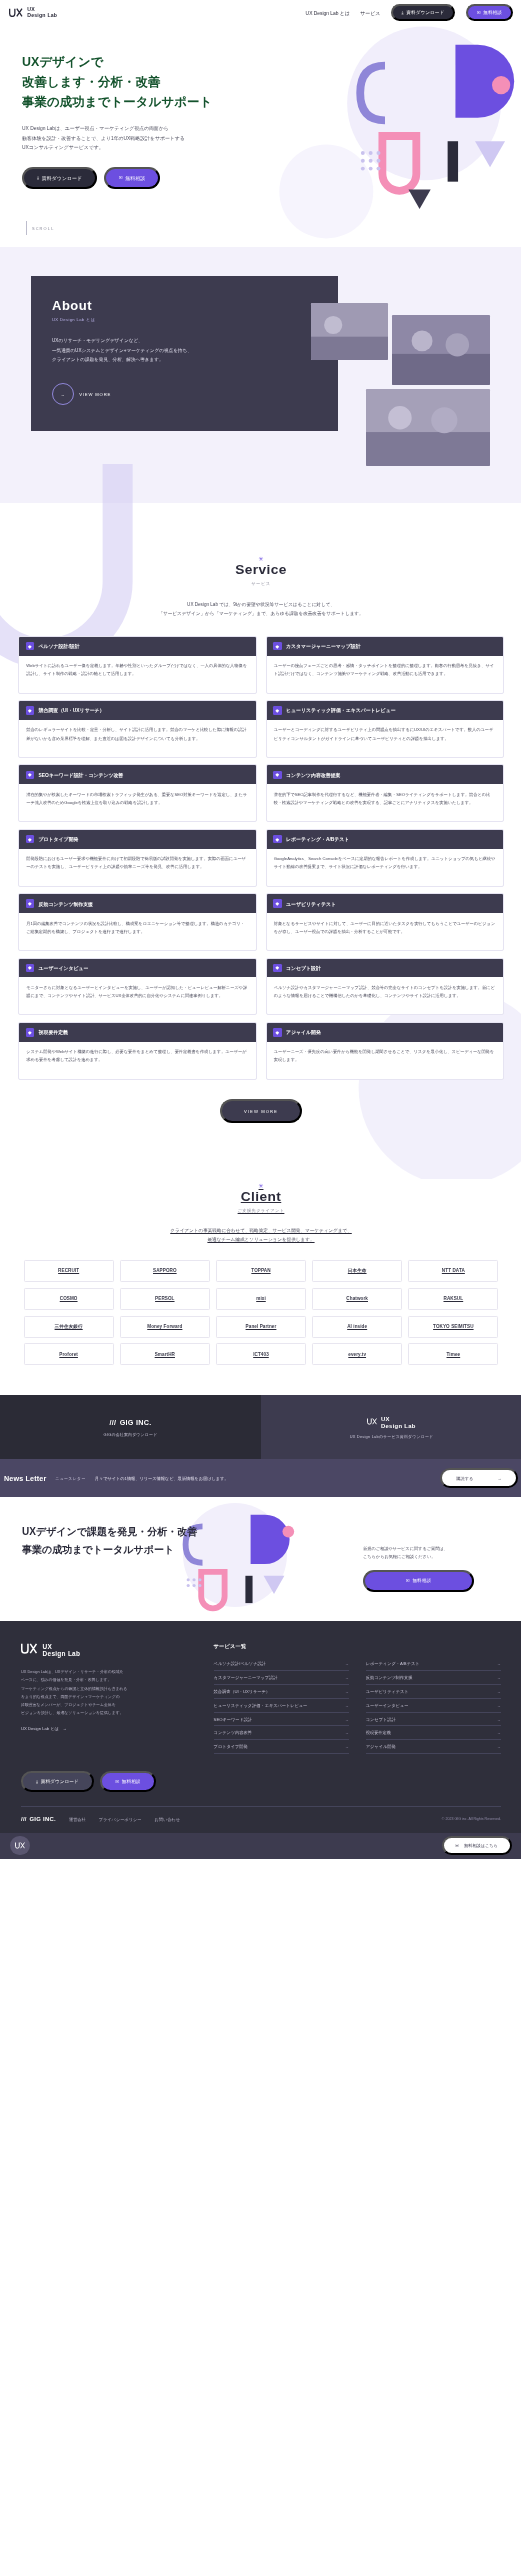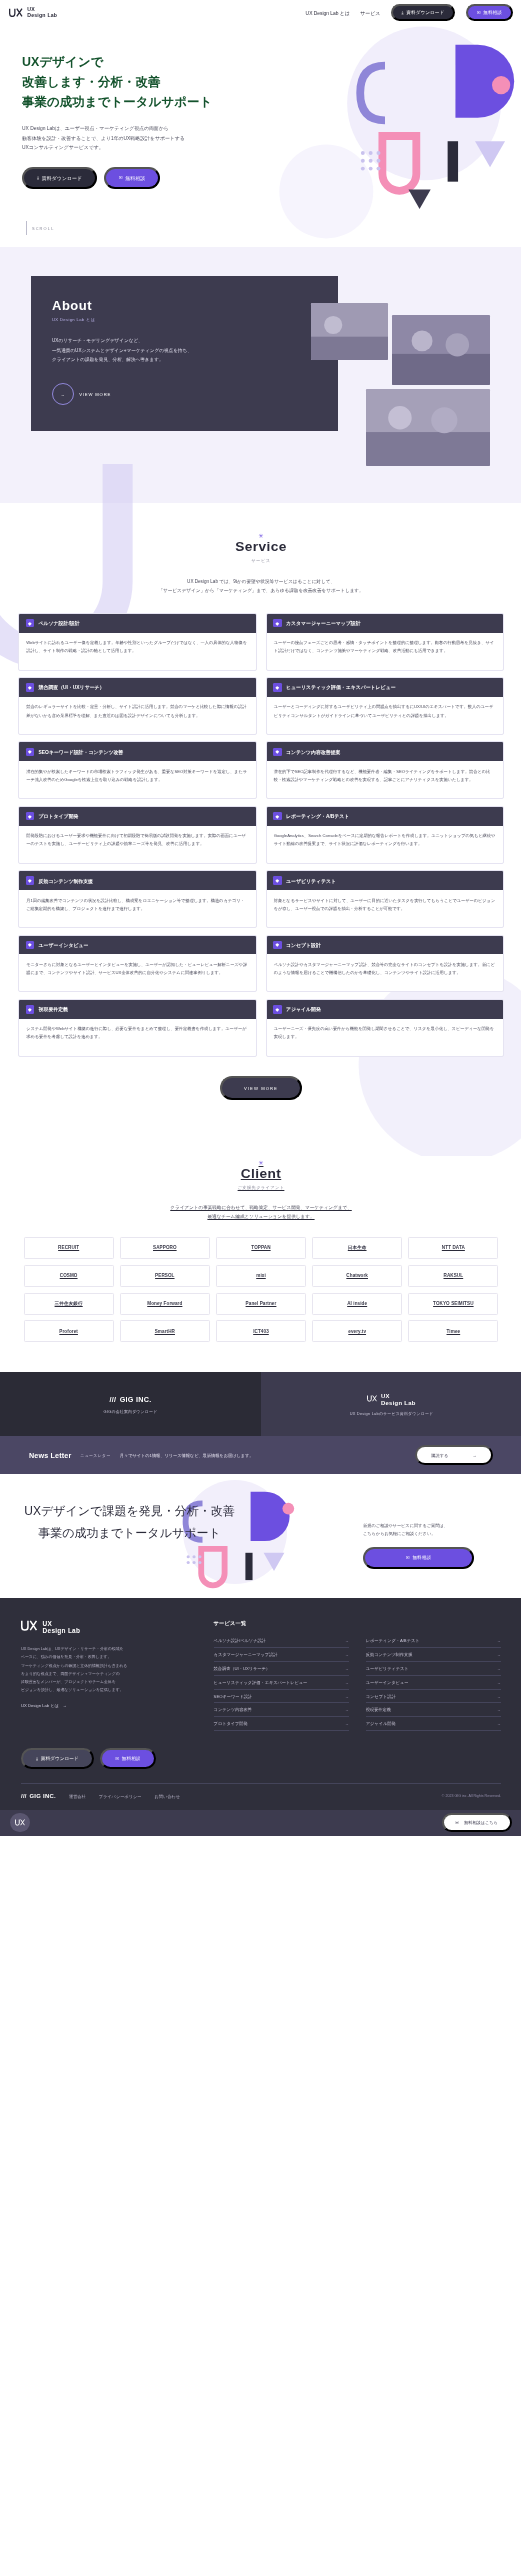--- a/index.html
+++ b/index.html
@@ -95,7 +95,7 @@
 
   
   .service {
-    position: relative; background: #fff; padding: 30px 0 30px;
+    position: relative; background: #fff; padding: 53px 0 30px;
     border-radius: 0;
   }
   .service-head { text-align: center; position: relative; z-index: 4; }

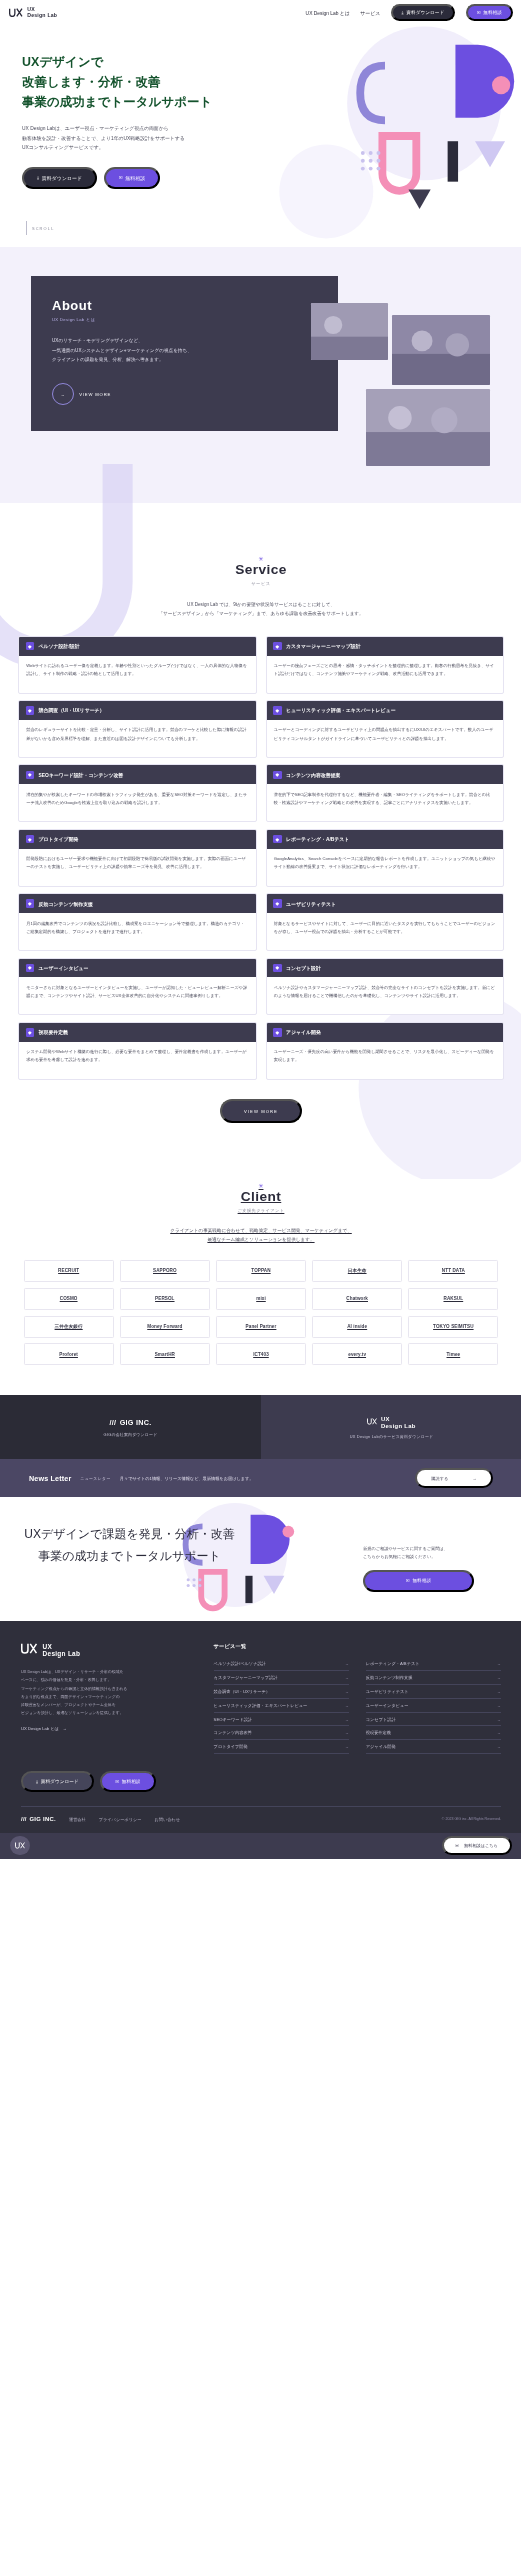--- a/index.html
+++ b/index.html
@@ -157,7 +157,7 @@
 
   
   .newsletter {
-    background: #4b4764; padding: 9px 29px; display: flex; align-items: center; gap: 9px;
+    background: #4b4764; padding: 9px 4px; display: flex; align-items: center; gap: 9px;
   }
   .nl-title { color: #fff; font-size: 7.2px; font-weight: bold; letter-spacing: .02em; }
   .nl-sub { color: #cfcadf; font-size: 3.9px; letter-spacing: .1em; }

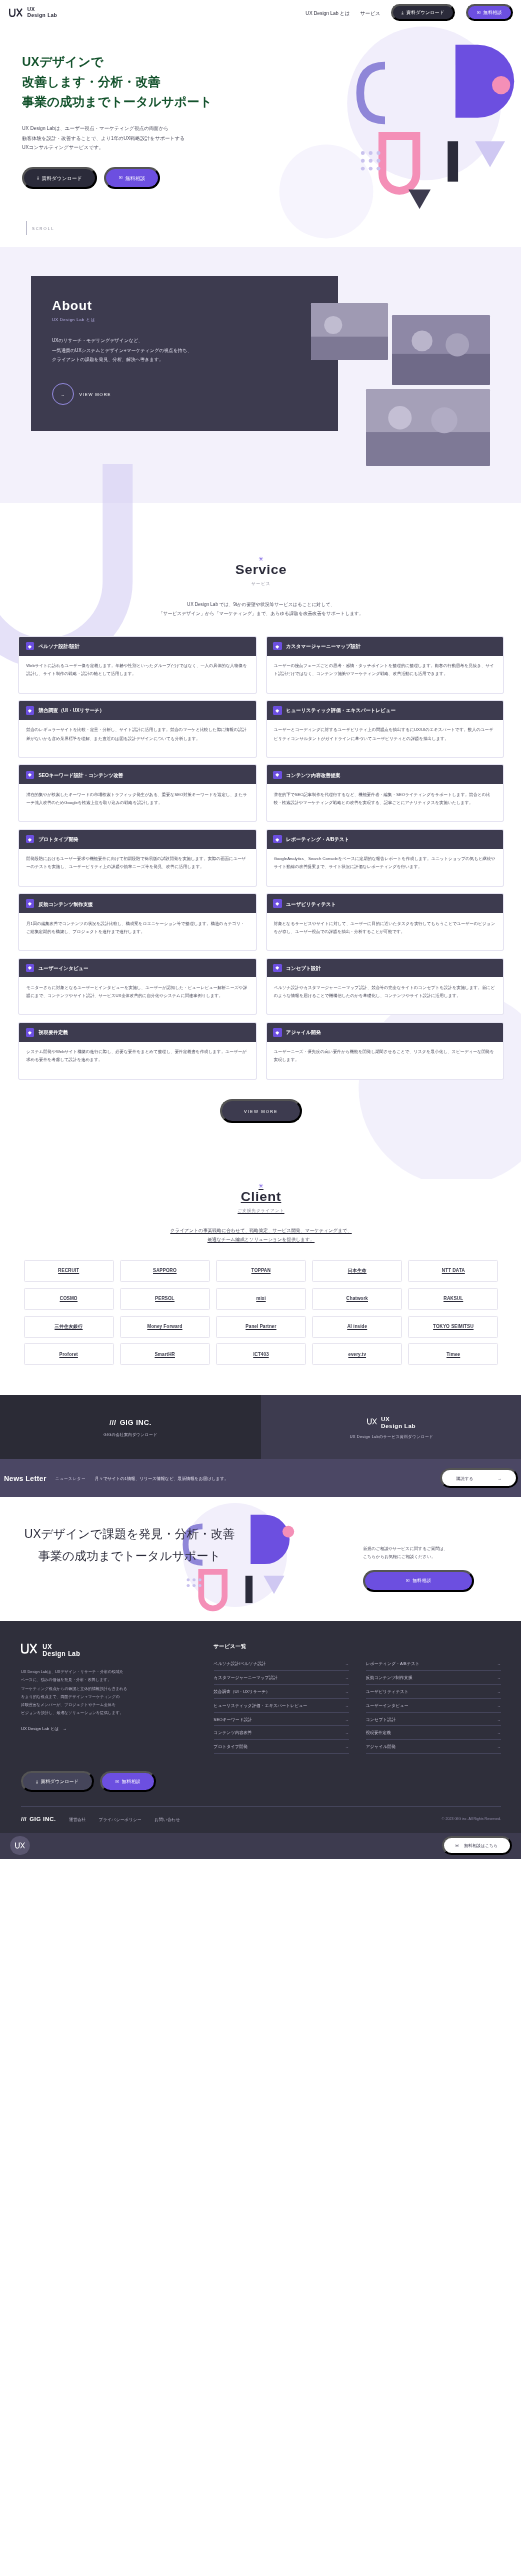--- a/index.html
+++ b/index.html
@@ -171,7 +171,7 @@
   
   .cta { position: relative; background: #fff; padding: 26px 22px 30px; overflow: hidden; min-height: 124px; }
   .cta-left { width: 215px; position: relative; z-index: 4; }
-  .cta-left h3 { font-size: 12px; line-height: 1.85; font-weight: normal; text-align: center; }
+  .cta-left h3 { font-size: 10px; line-height: 1.85; font-weight: bold; }
   .cta-right {
     position: absolute; right: 22px; top: 48px; width: 137px; text-align: left; z-index: 6;
   }

